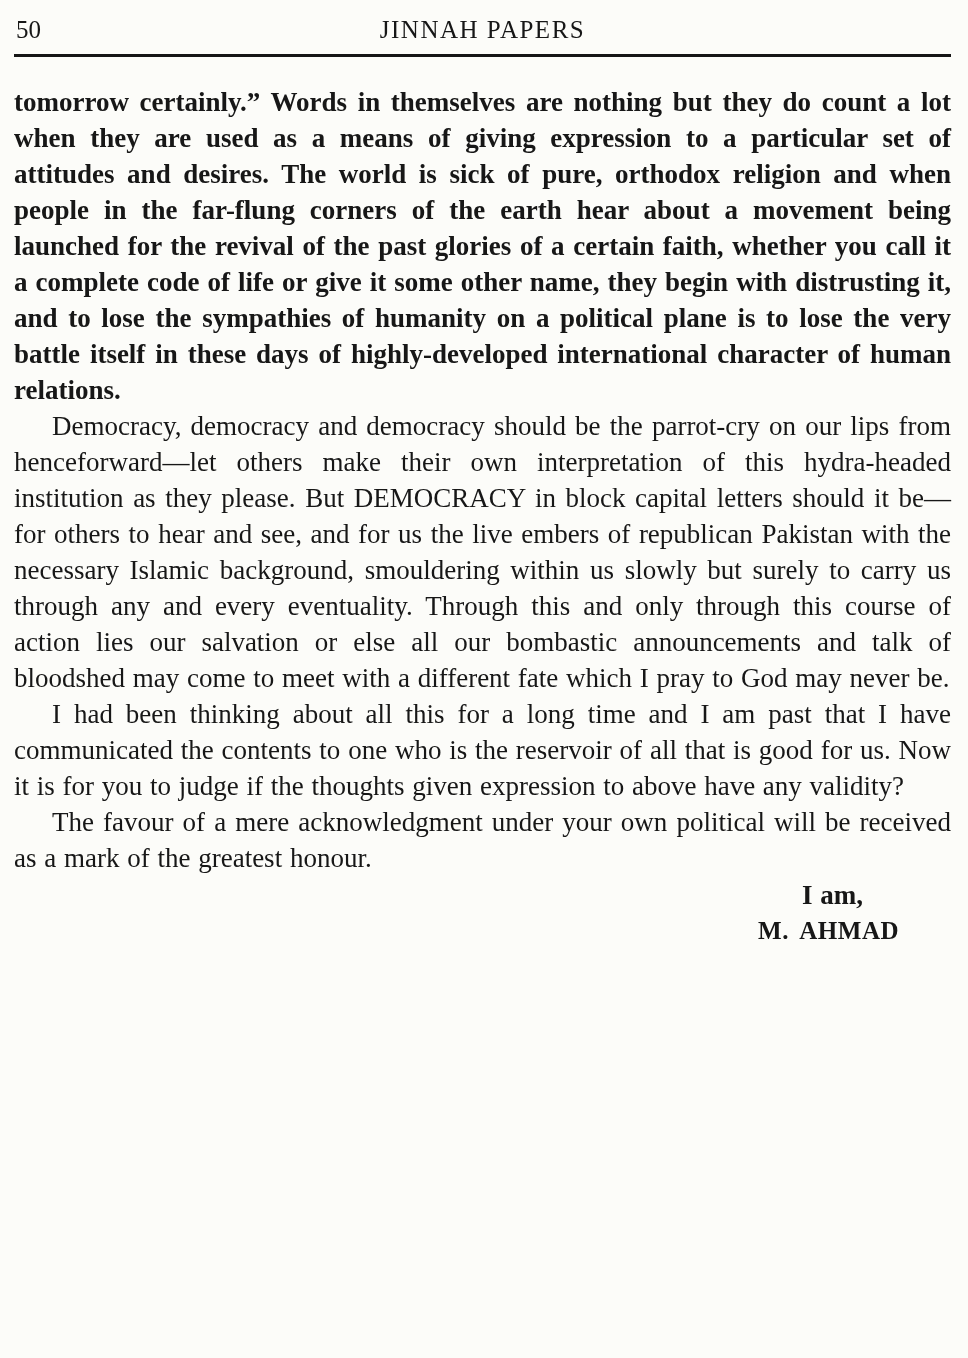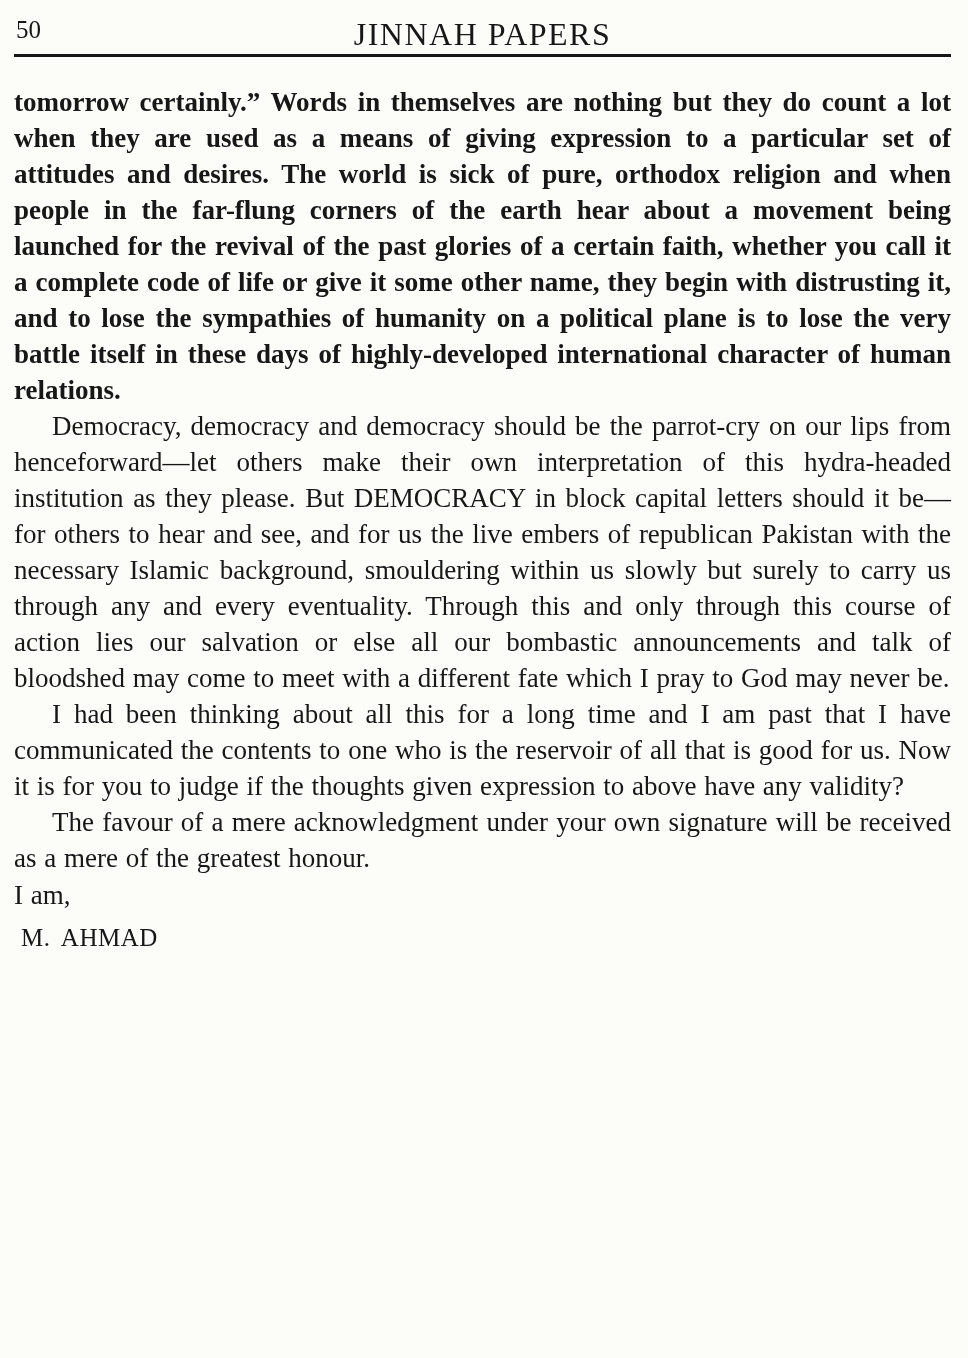--- a/index.html
+++ b/index.html
@@ -33,7 +33,7 @@
     right: 0;
     top: 6px;
     text-align: center;
-    font-size: 32px;
+    font-size: 25px;
     letter-spacing: 1.5px;
   }
   .header-rule {

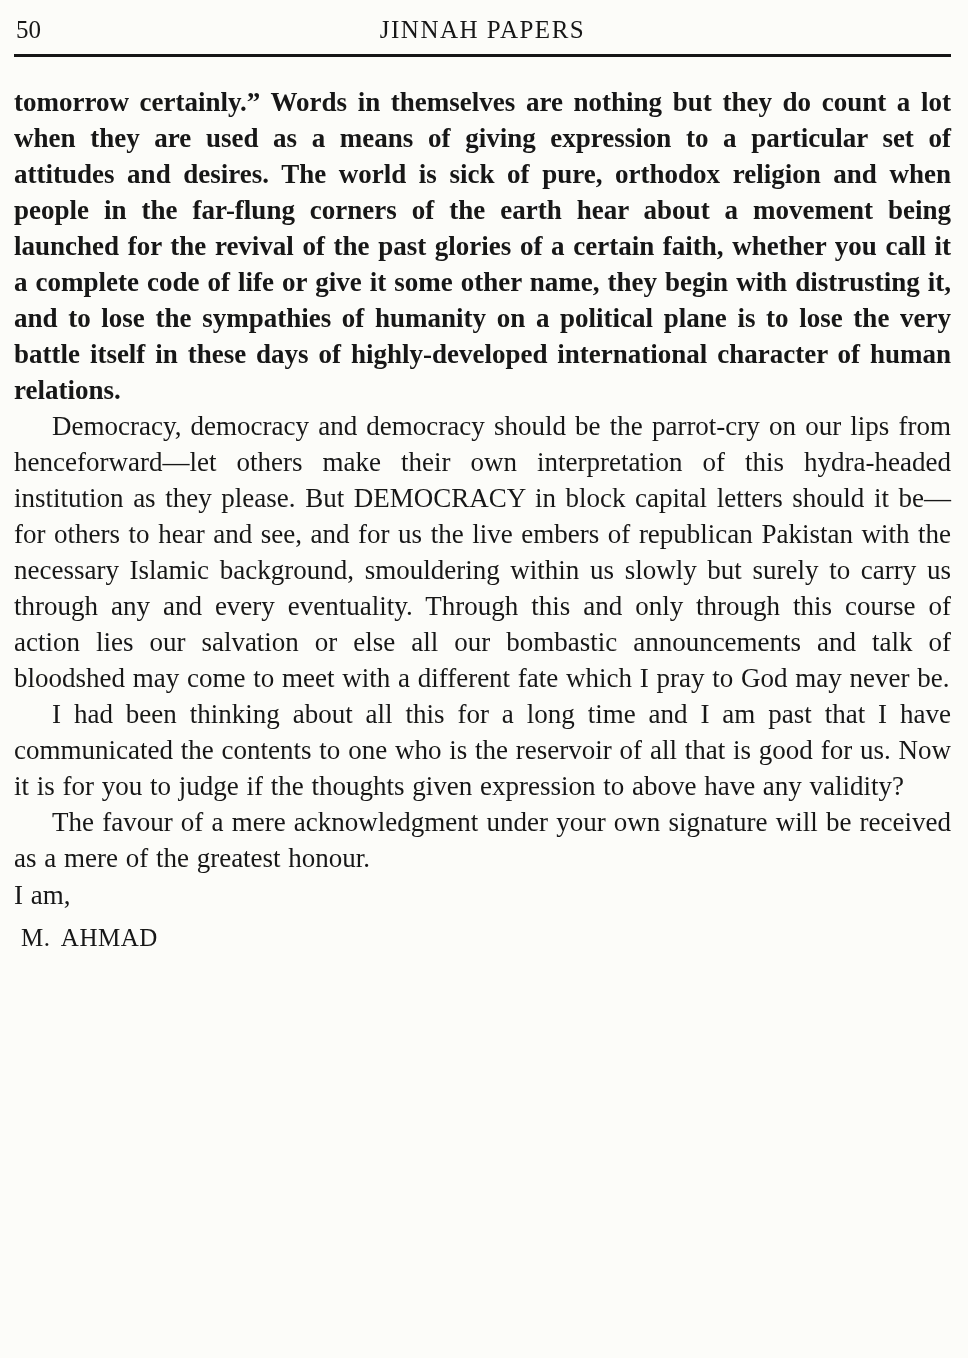--- a/index.html
+++ b/index.html
@@ -94,7 +94,7 @@
 
     <p class="para">I had been thinking about all this for a long time and I am past that I have communicated the contents to one who is the reservoir of all that is good for us. Now it is for you to judge if the thoughts given expression to above have any validity?</p>
 
-    <p class="para">The favour of a mere acknowledgment under your own signature will be received as a mere of the greatest honour.</p>
+    <p class="para">The favour of a mere acknowledgment under your own political will be received as a mark of the greatest honour.</p>
 
 
     <div class="closing">

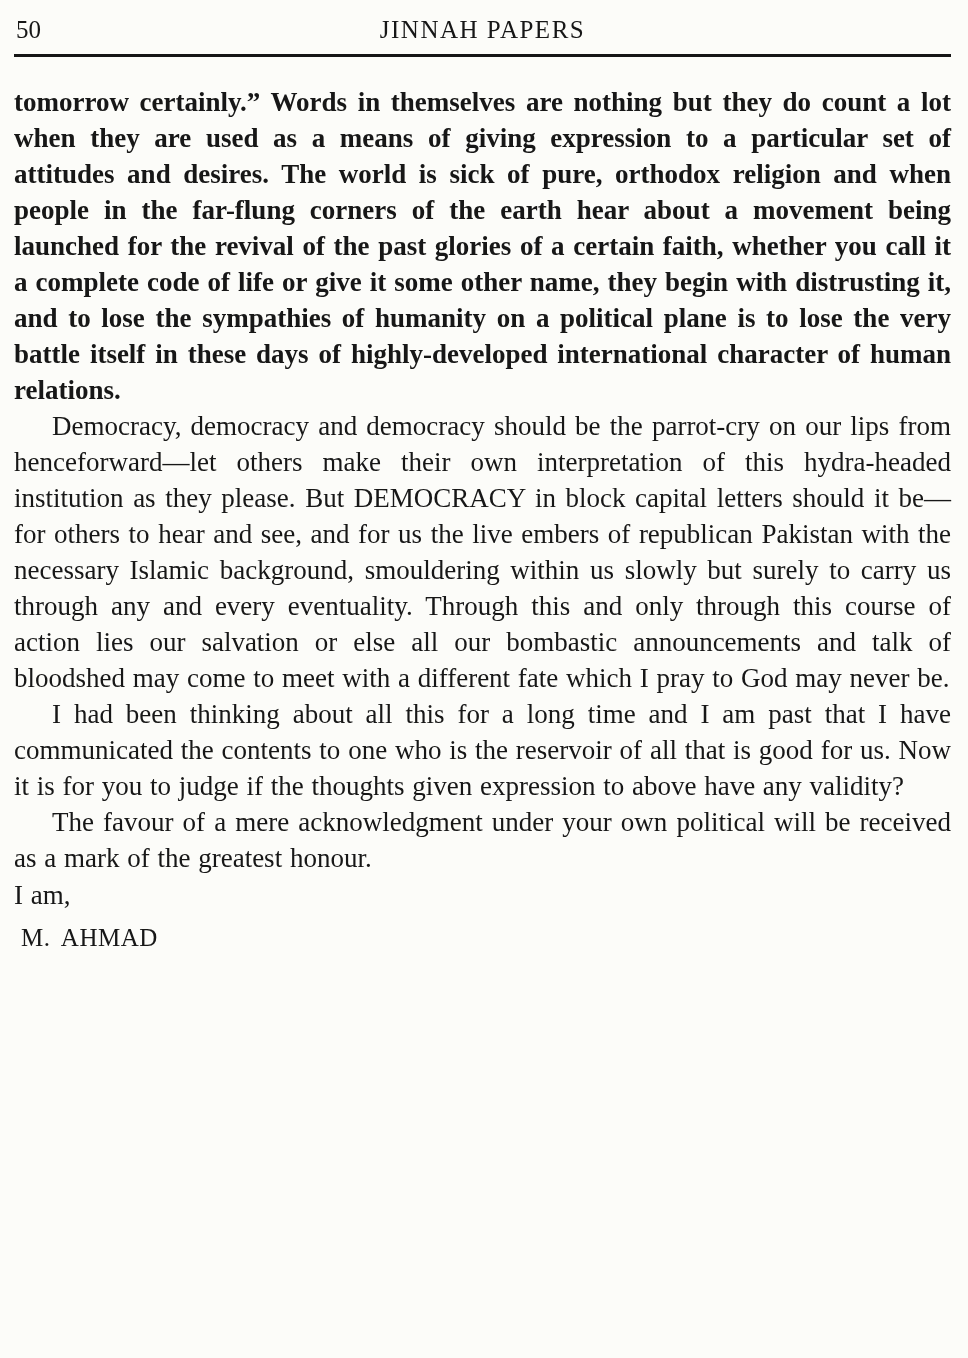--- a/index.html
+++ b/index.html
@@ -59,6 +59,8 @@
   }
   .closing {
     margin-top: 1px;
+    text-align: right;
+    font-weight: bold;
   }
   .closing-line {
     margin: 0;

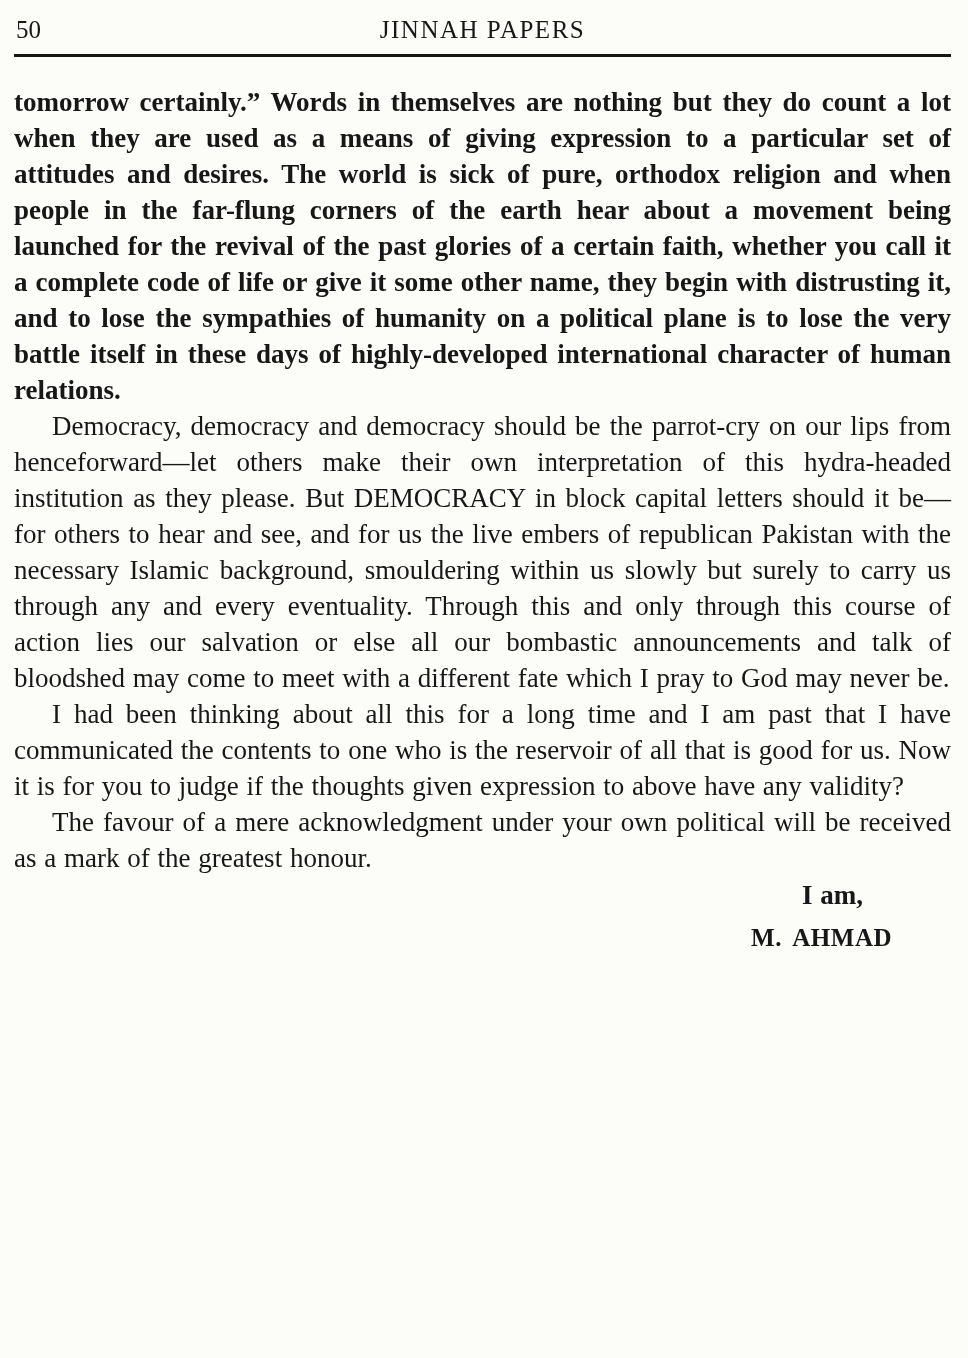--- a/index.html
+++ b/index.html
@@ -68,7 +68,7 @@
     line-height: 36px;
   }
   .signature-line {
-    margin: 7px;
+    margin: 0;
     padding-right: 52px;
     font-size: 25px;
     line-height: 36px;

